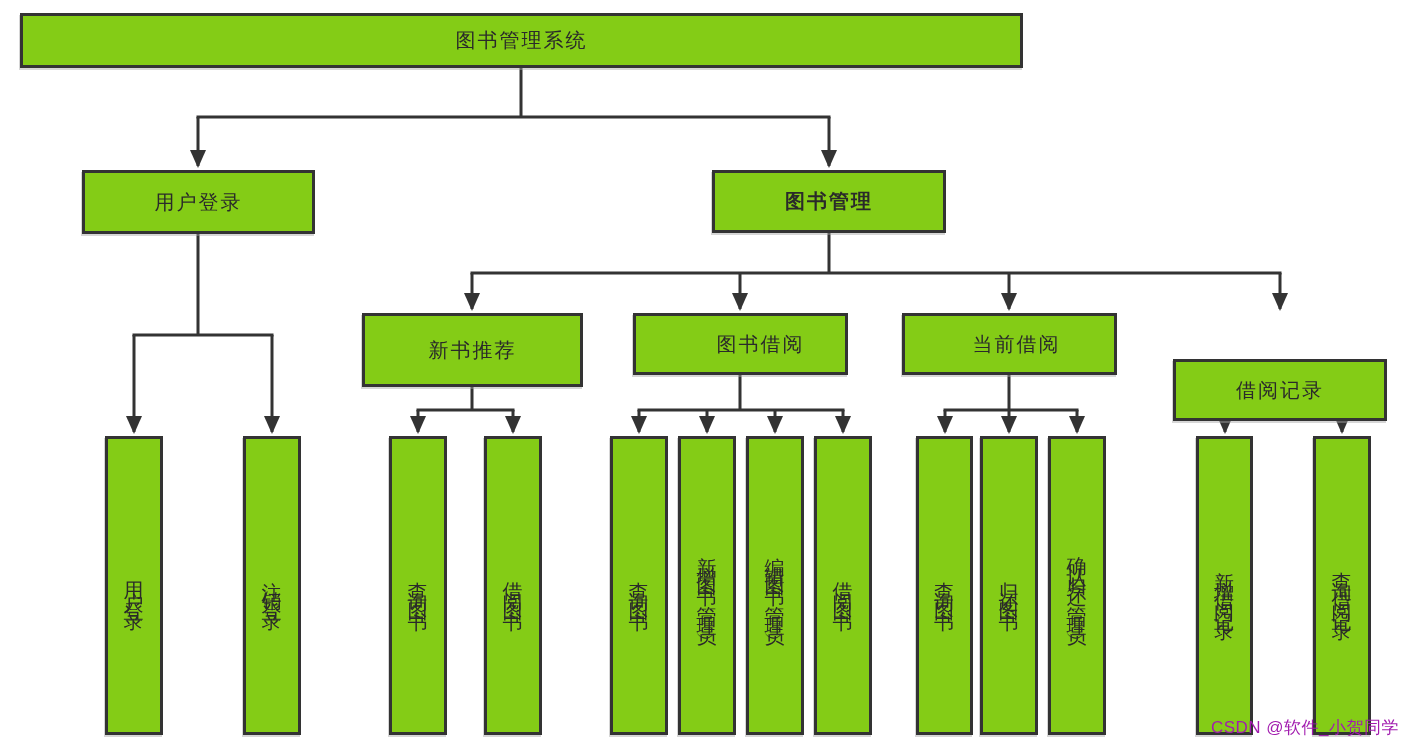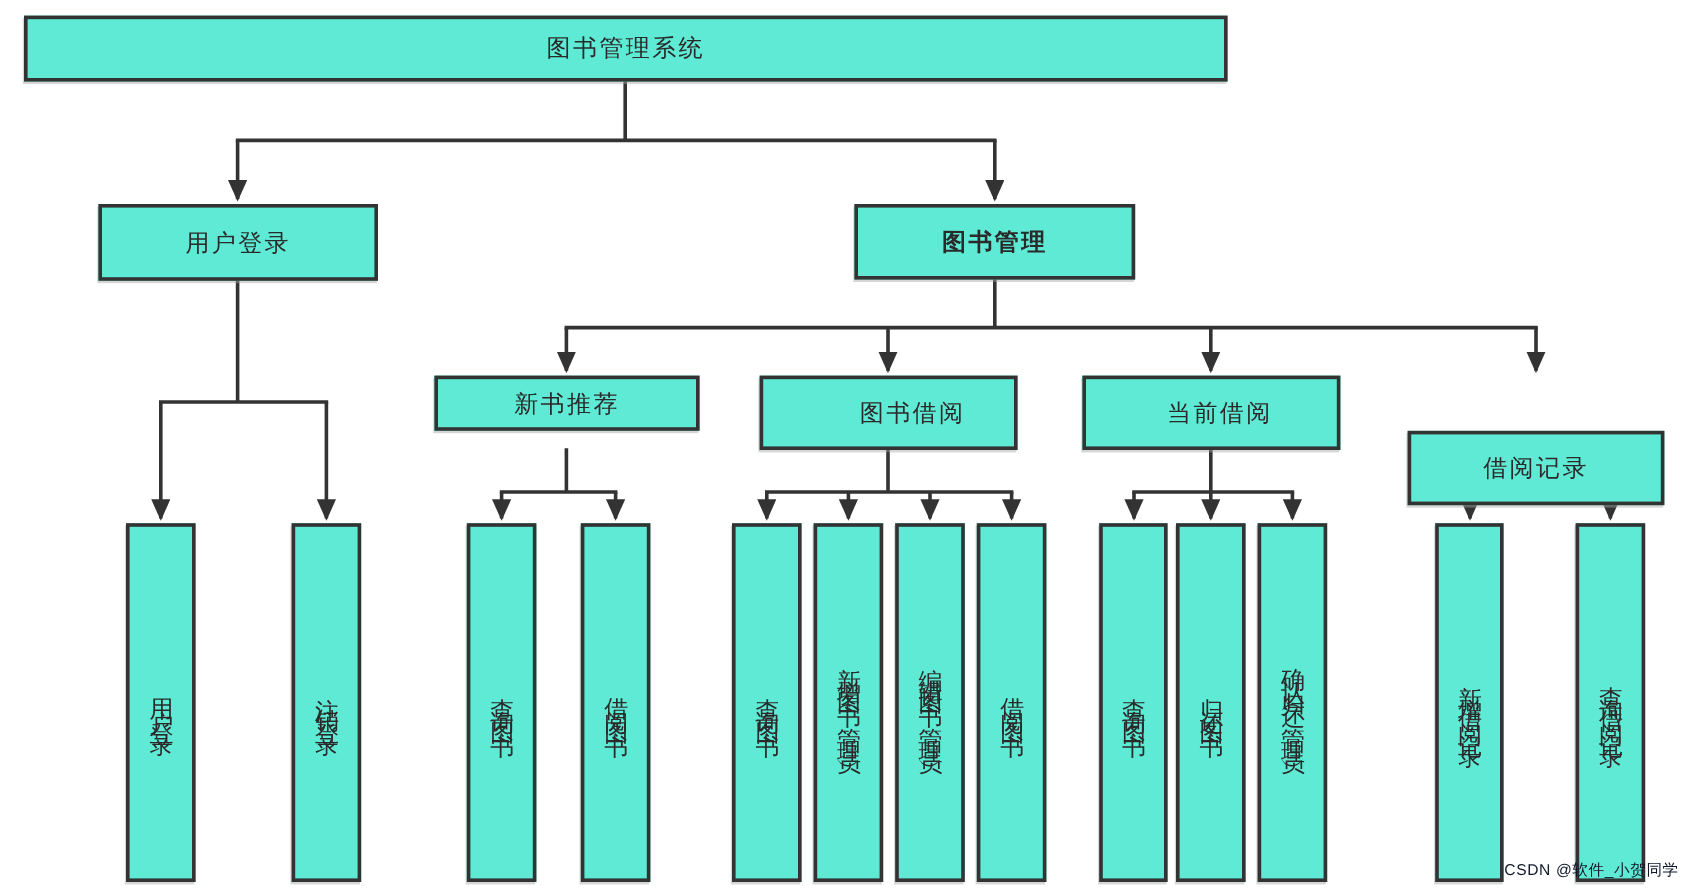--- a/index.html
+++ b/index.html
@@ -11,7 +11,7 @@
   }
   .wires { position:absolute; left:0; top:0; pointer-events:none; }
   .node {
-    position:absolute; background:#5eead4;
+    position:absolute; background:#84cc16;
     border:3px solid #333333; box-sizing:border-box;
     display:flex; align-items:center; justify-content:center;
     font-size:20px; letter-spacing:2px; color:#2a2a2a;

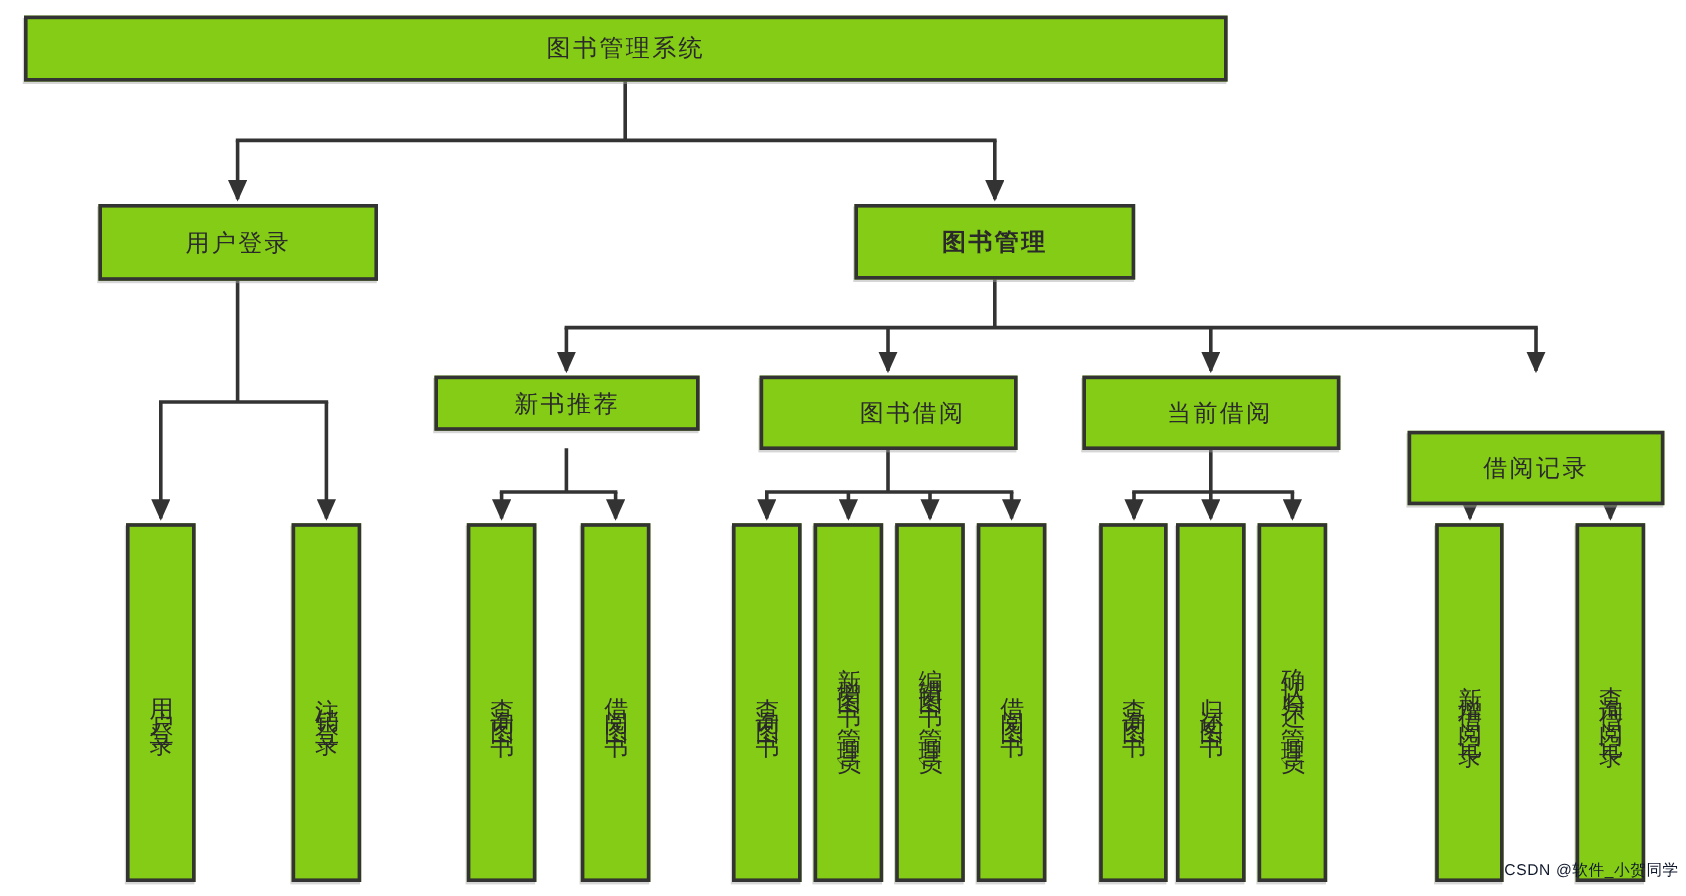--- a/index.html
+++ b/index.html
@@ -22,7 +22,7 @@
   .n-root { left:20px;  top:13px;  width:1003px; height:55px; }
   .n-l2a  { left:82px;  top:170px; width:233px;  height:64px; }
   .n-l2b  { left:712px; top:170px; width:234px;  height:63px;font-weight:bold; }
-  .n-l3a  { left:362px; top:313px; width:221px;  height:46px; }
+  .n-l3a  { left:362px; top:313px; width:221px;  height:74px; }
   .n-l3b  { left:633px; top:313px; width:215px;  height:62px;padding-left:40px; }
   .n-l3c  { left:902px; top:313px; width:215px;  height:62px;padding-left:14px; }
   .n-l3d  { left:1173px;top:313px; width:214px;  height:62px;margin-top:46px; }

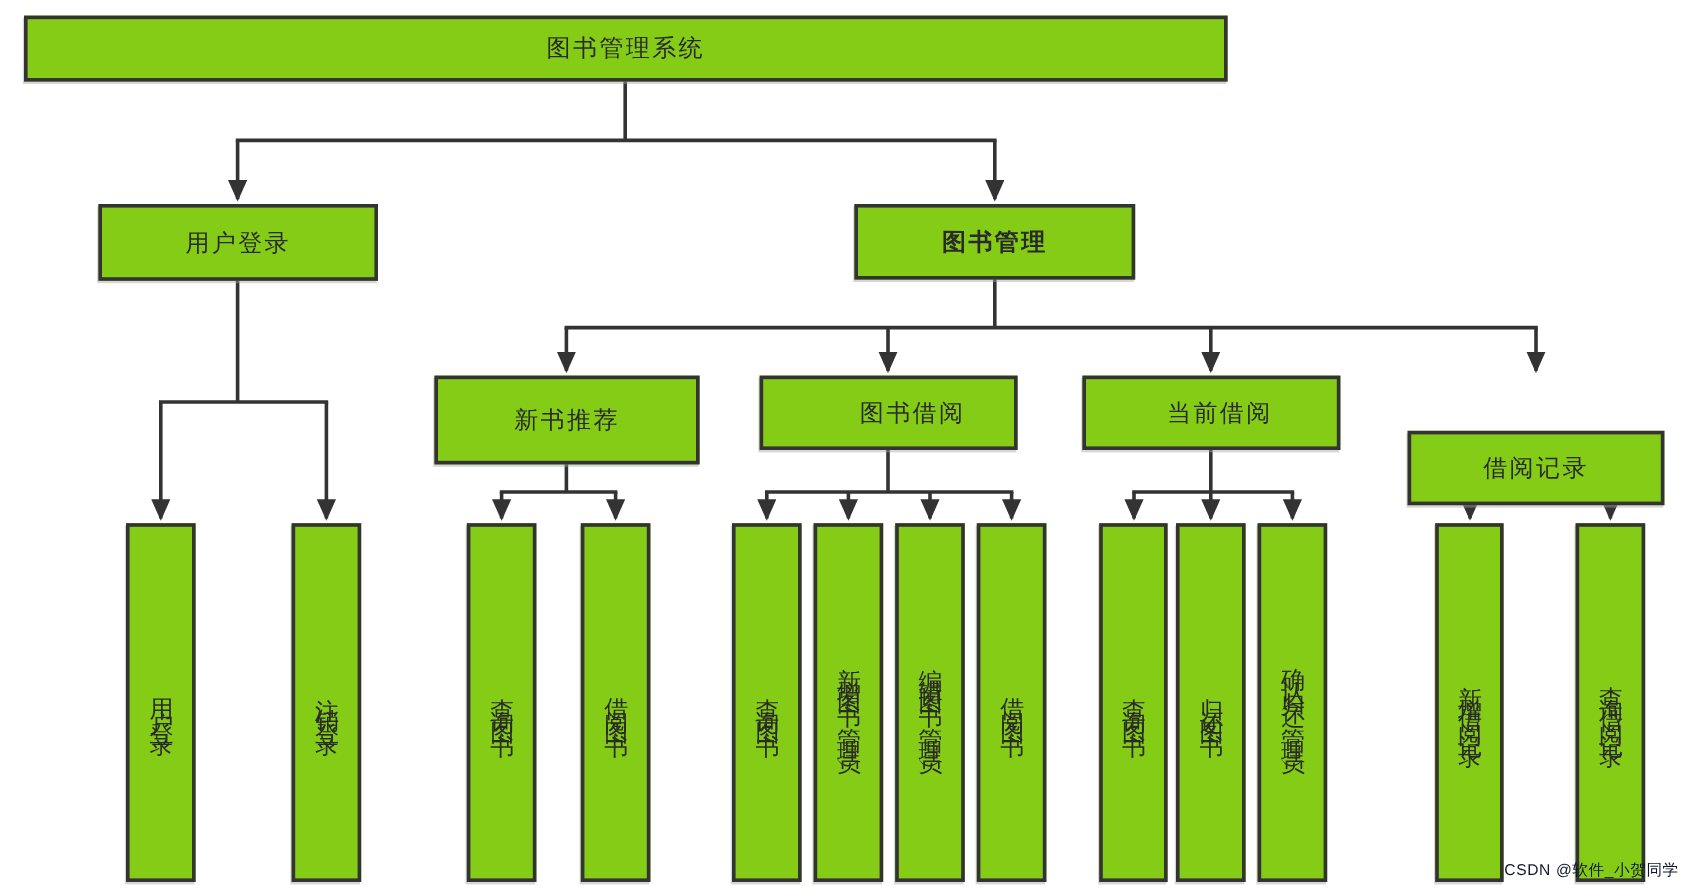--- a/index.html
+++ b/index.html
@@ -47,7 +47,7 @@
   .lf13 { left:1313px; }
   .watermark {
     position:absolute; right:6px; top:716px; z-index:5;
-    font-size:13px; letter-spacing:.5px; color:#0f172a;
+    font-size:17px; letter-spacing:.5px; color:#a21caf;
     font-family:"Liberation Sans", sans-serif;
     text-align:center;
   }

